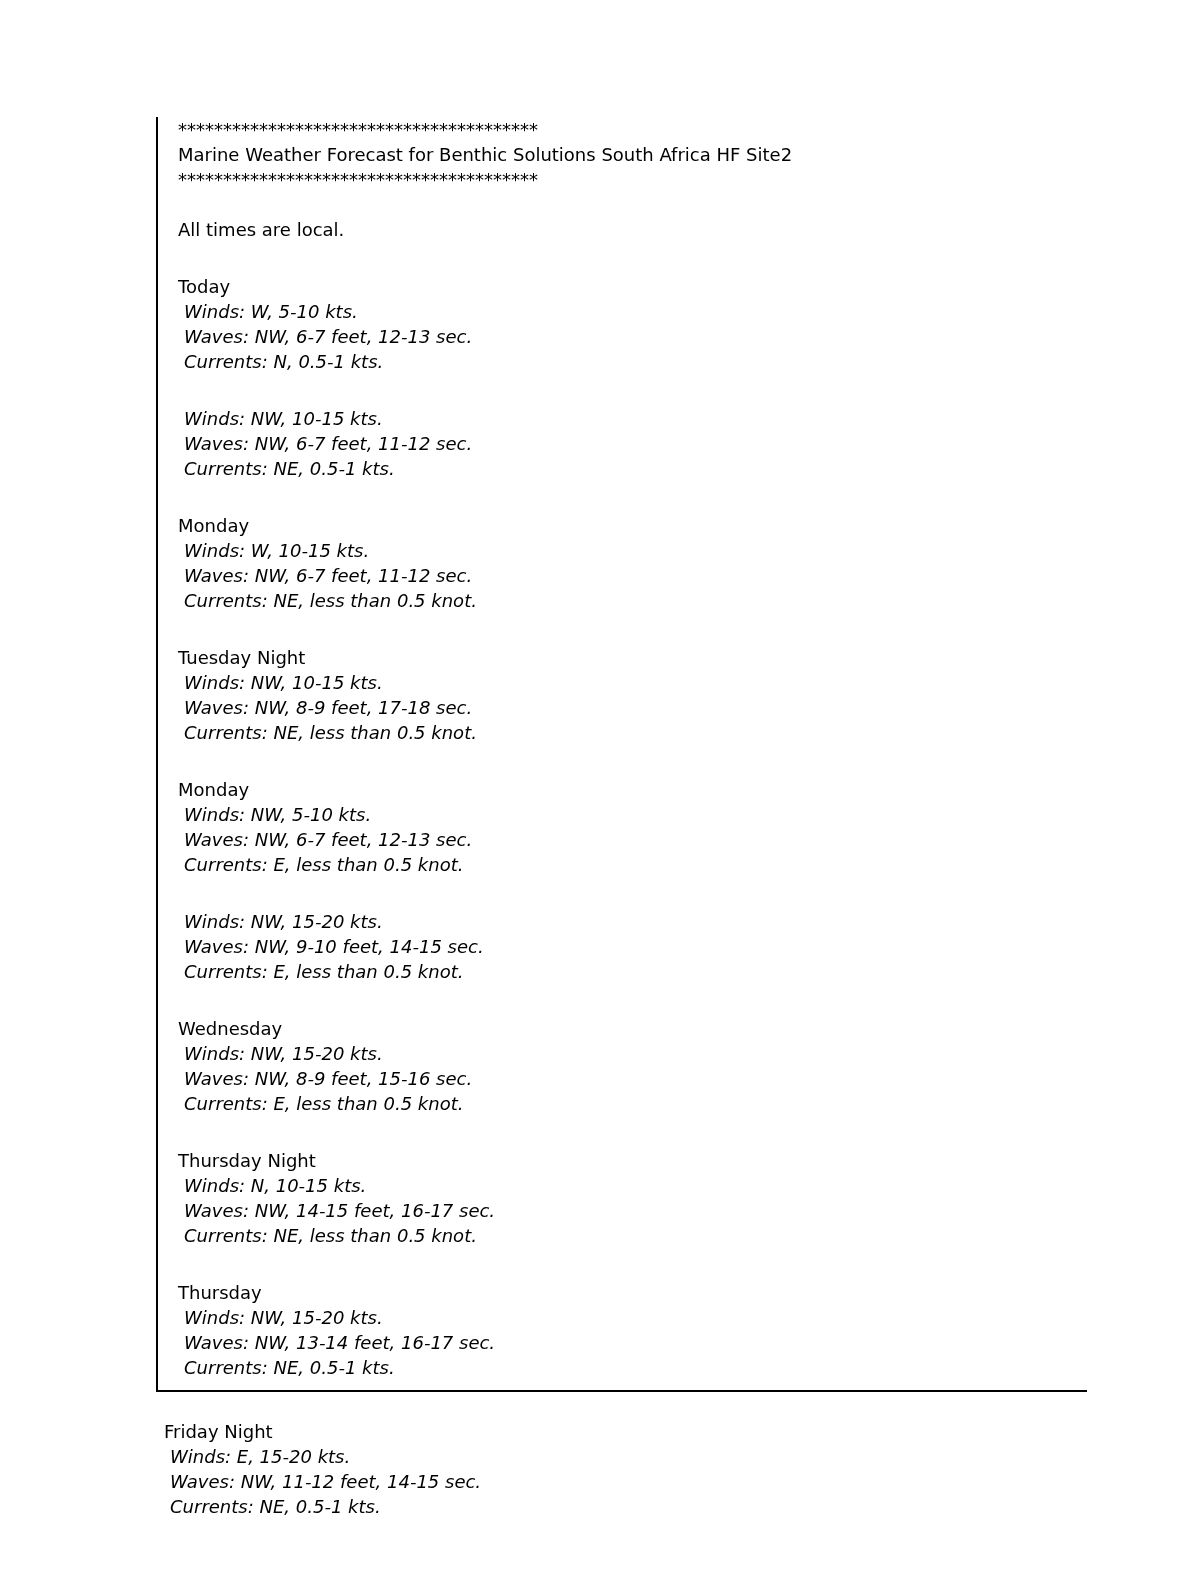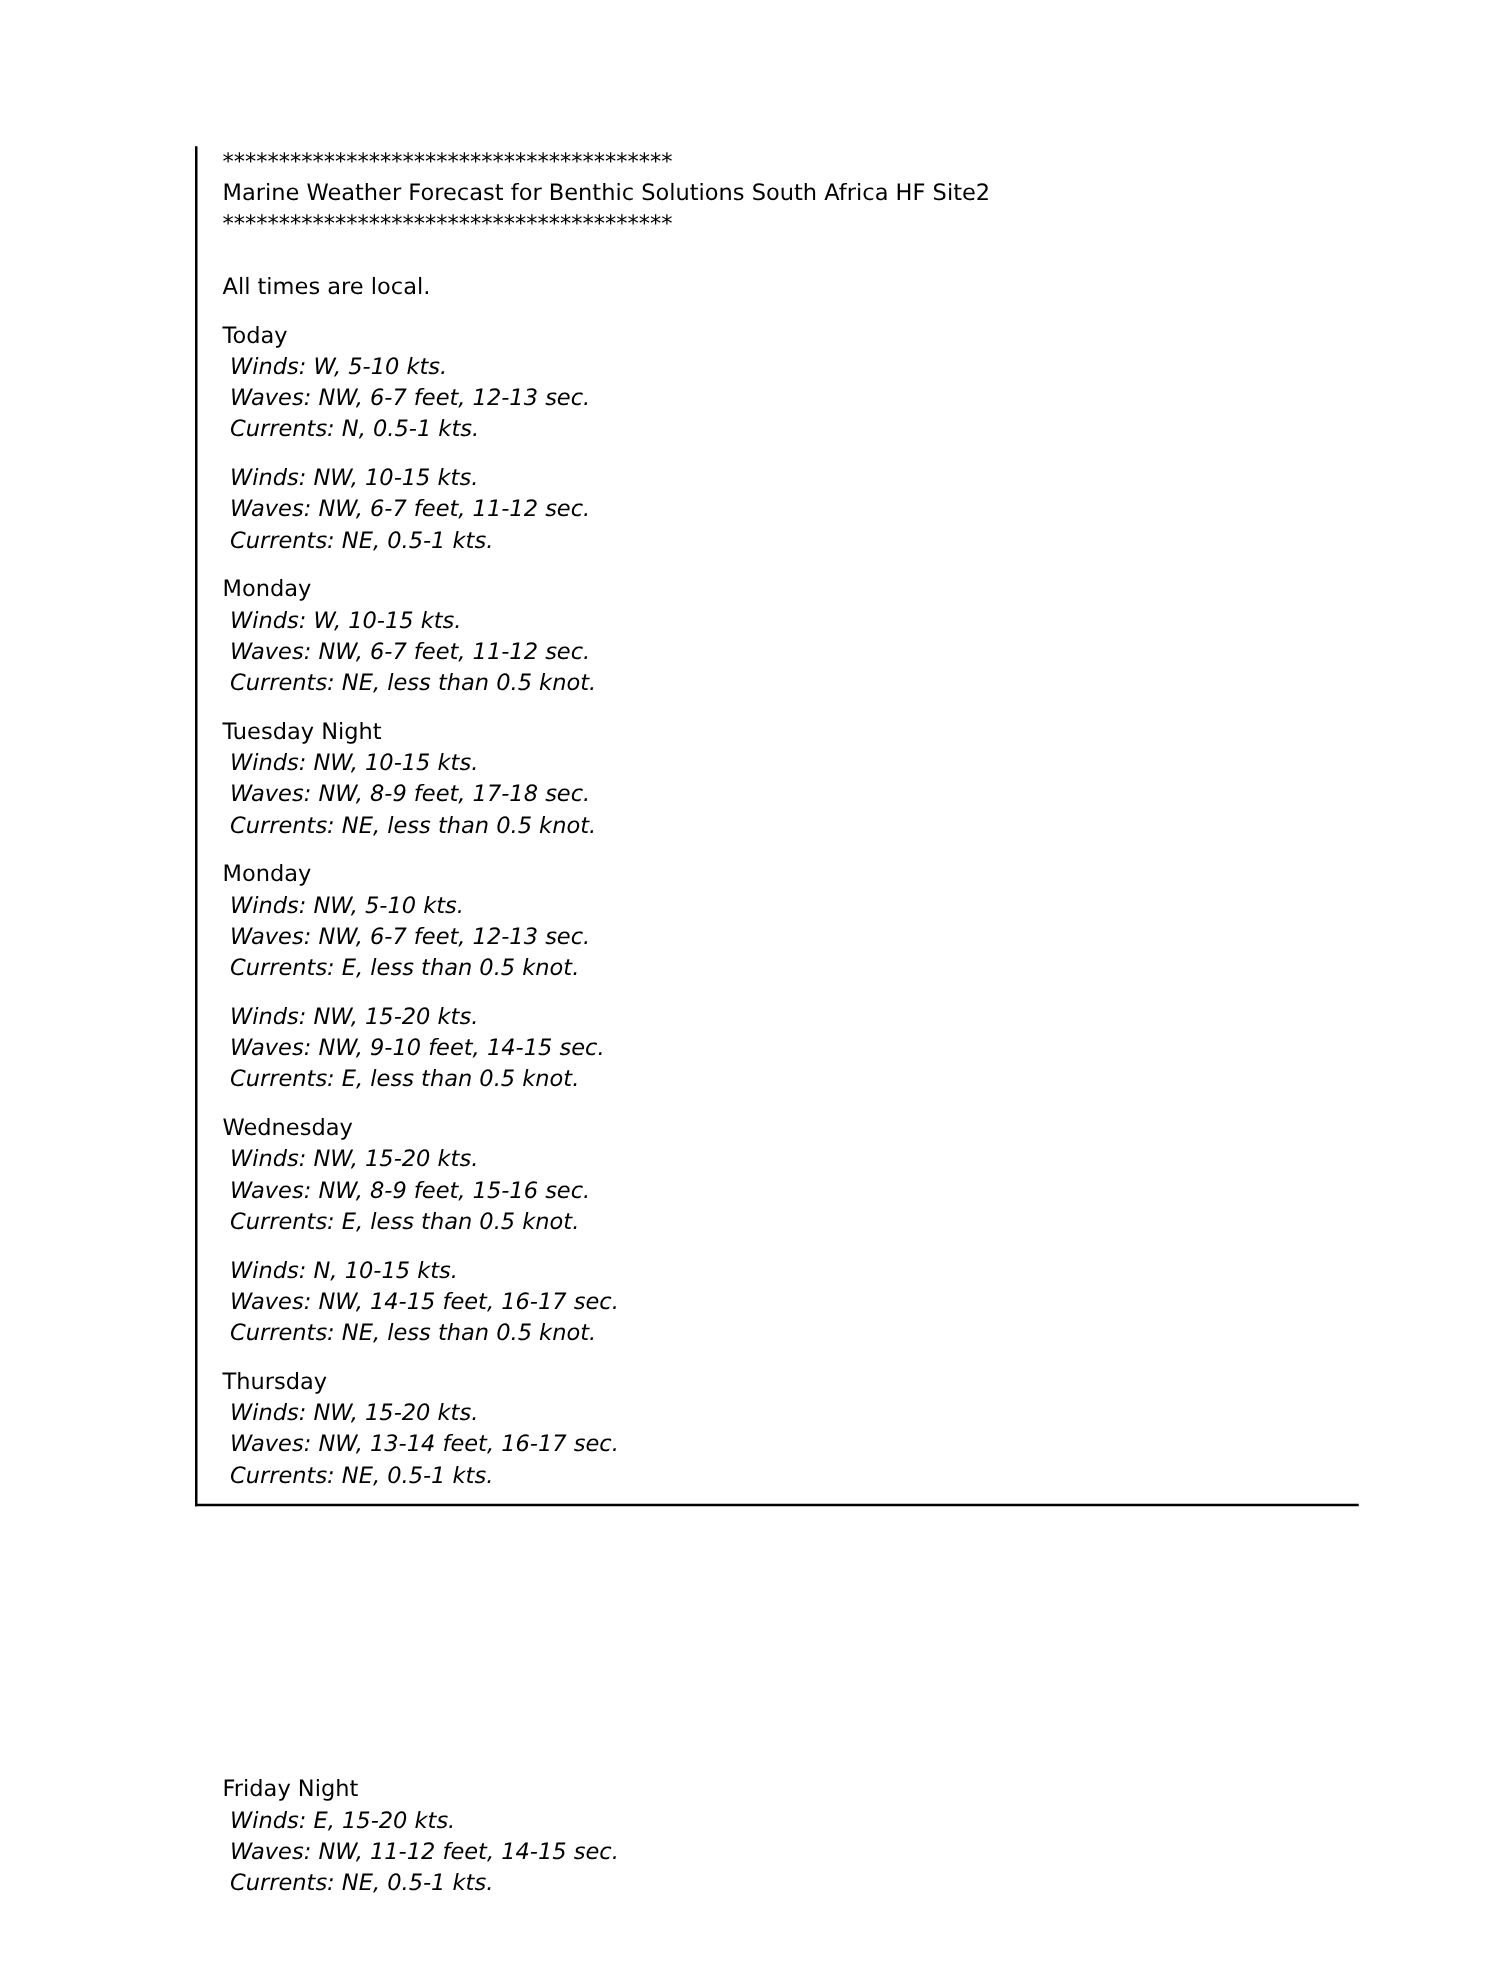--- a/index.html
+++ b/index.html
@@ -36,7 +36,7 @@
   }
   .detail { padding-left: 6px; font-style: italic; }
   .blank { height: 25px; }
-  .period { margin-top: 14px; }
+  .period { margin-top: 32px; }
 </style>
 </head>
 <body>

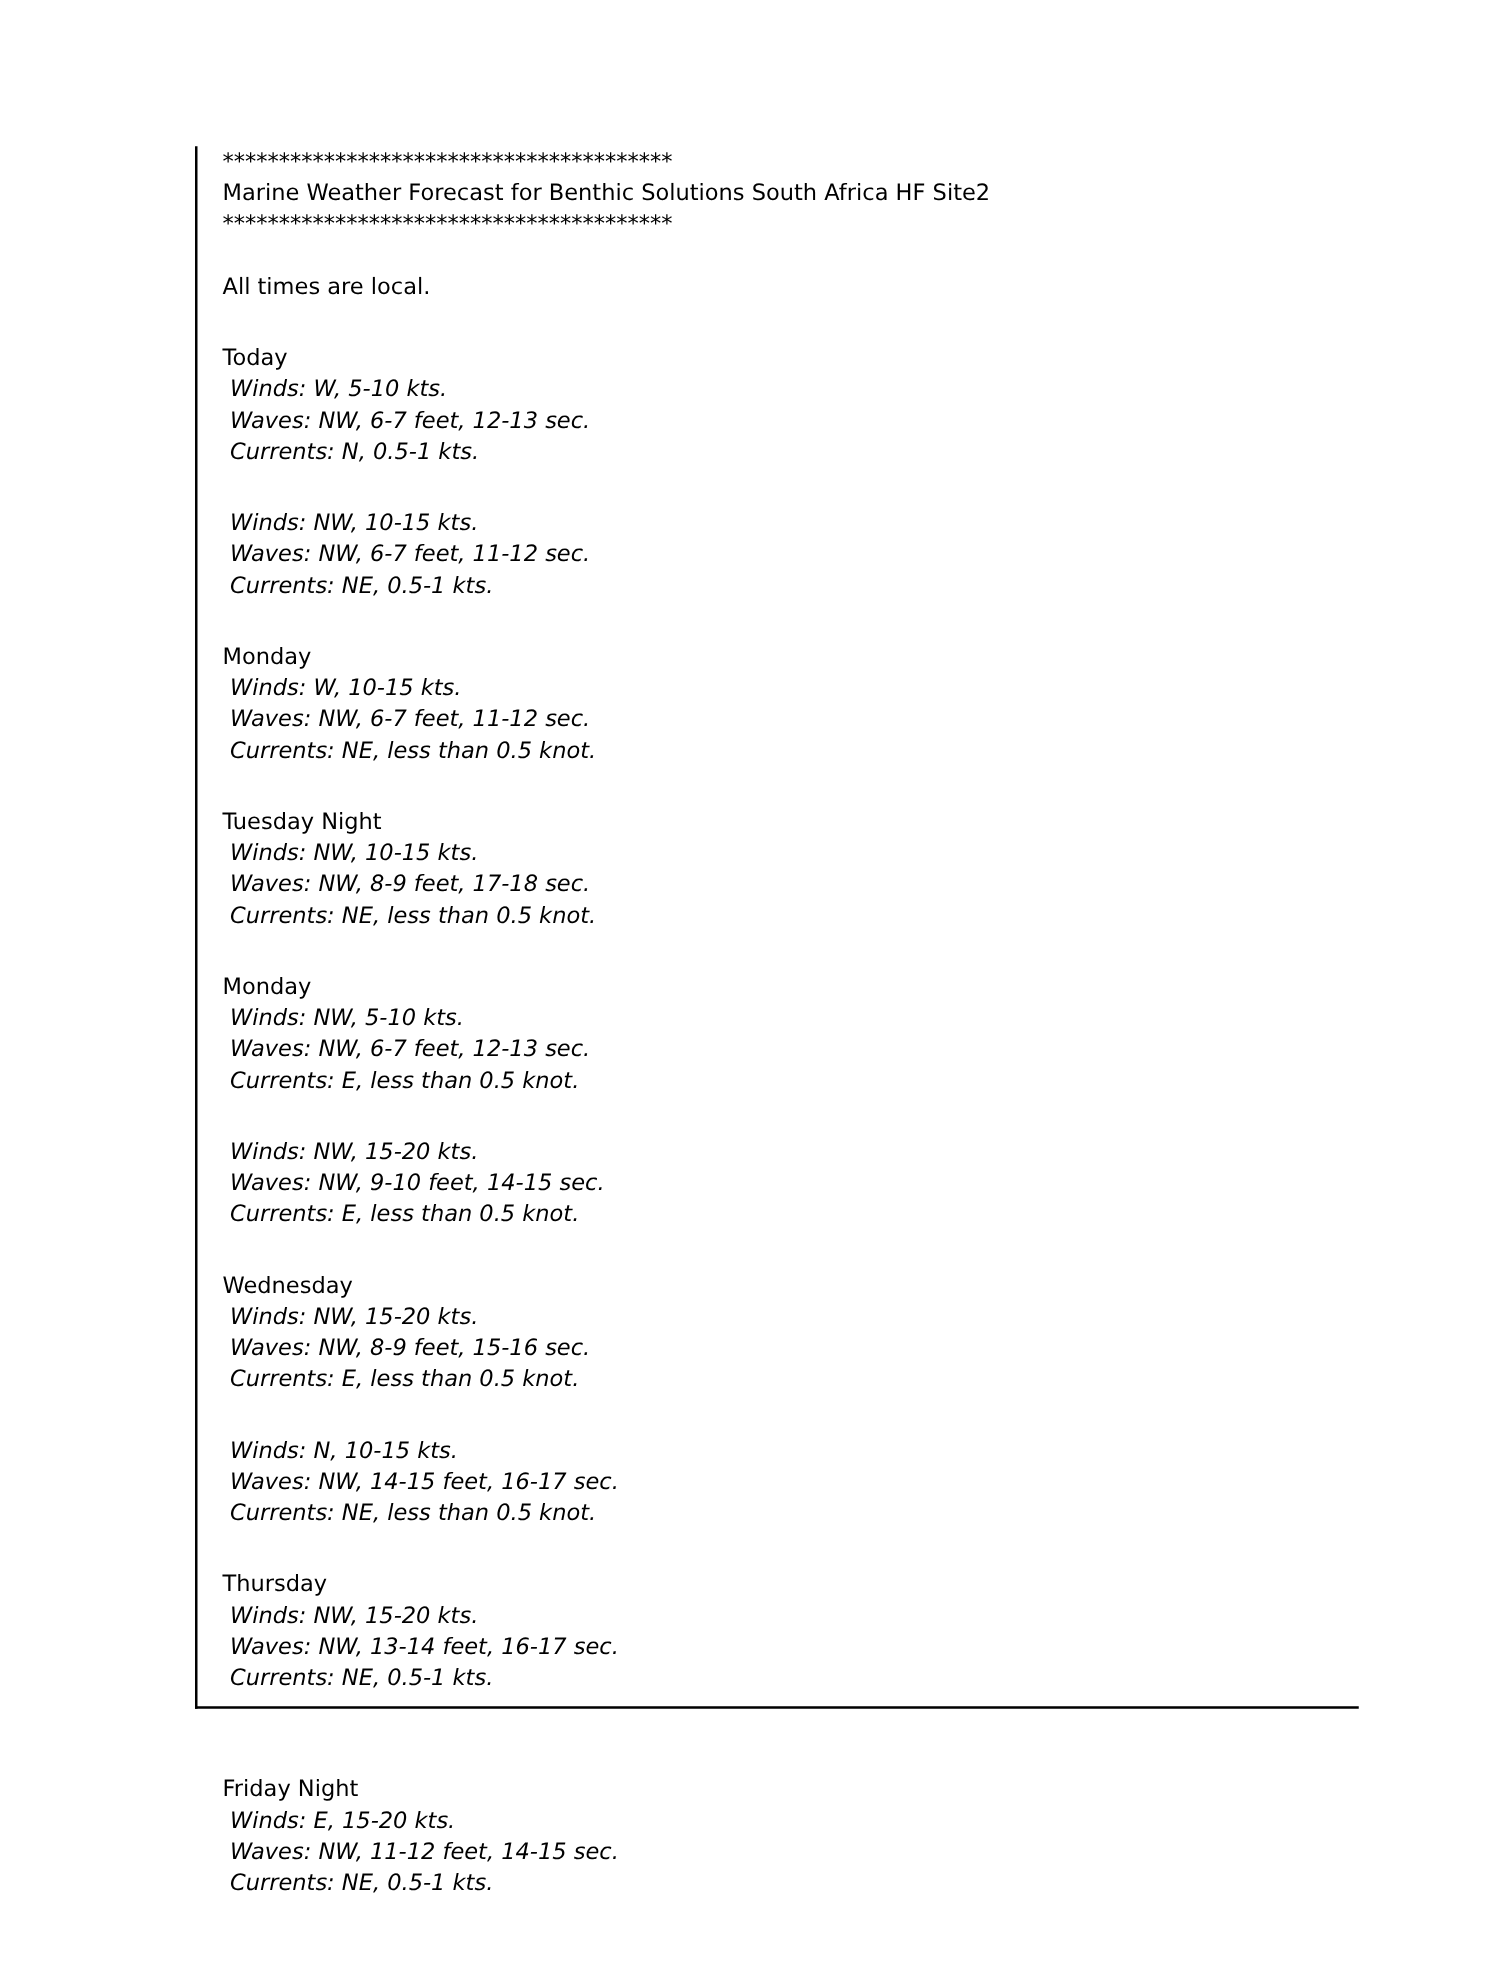--- a/index.html
+++ b/index.html
@@ -100,6 +100,7 @@
   </div>
 
   <div class="period">
+    <div class="line">Thursday Night</div>
     <div class="line detail">Winds: N, 10-15 kts.</div>
     <div class="line detail">Waves: NW, 14-15 feet, 16-17 sec.</div>
     <div class="line detail">Currents: NE, less than 0.5 knot.</div>

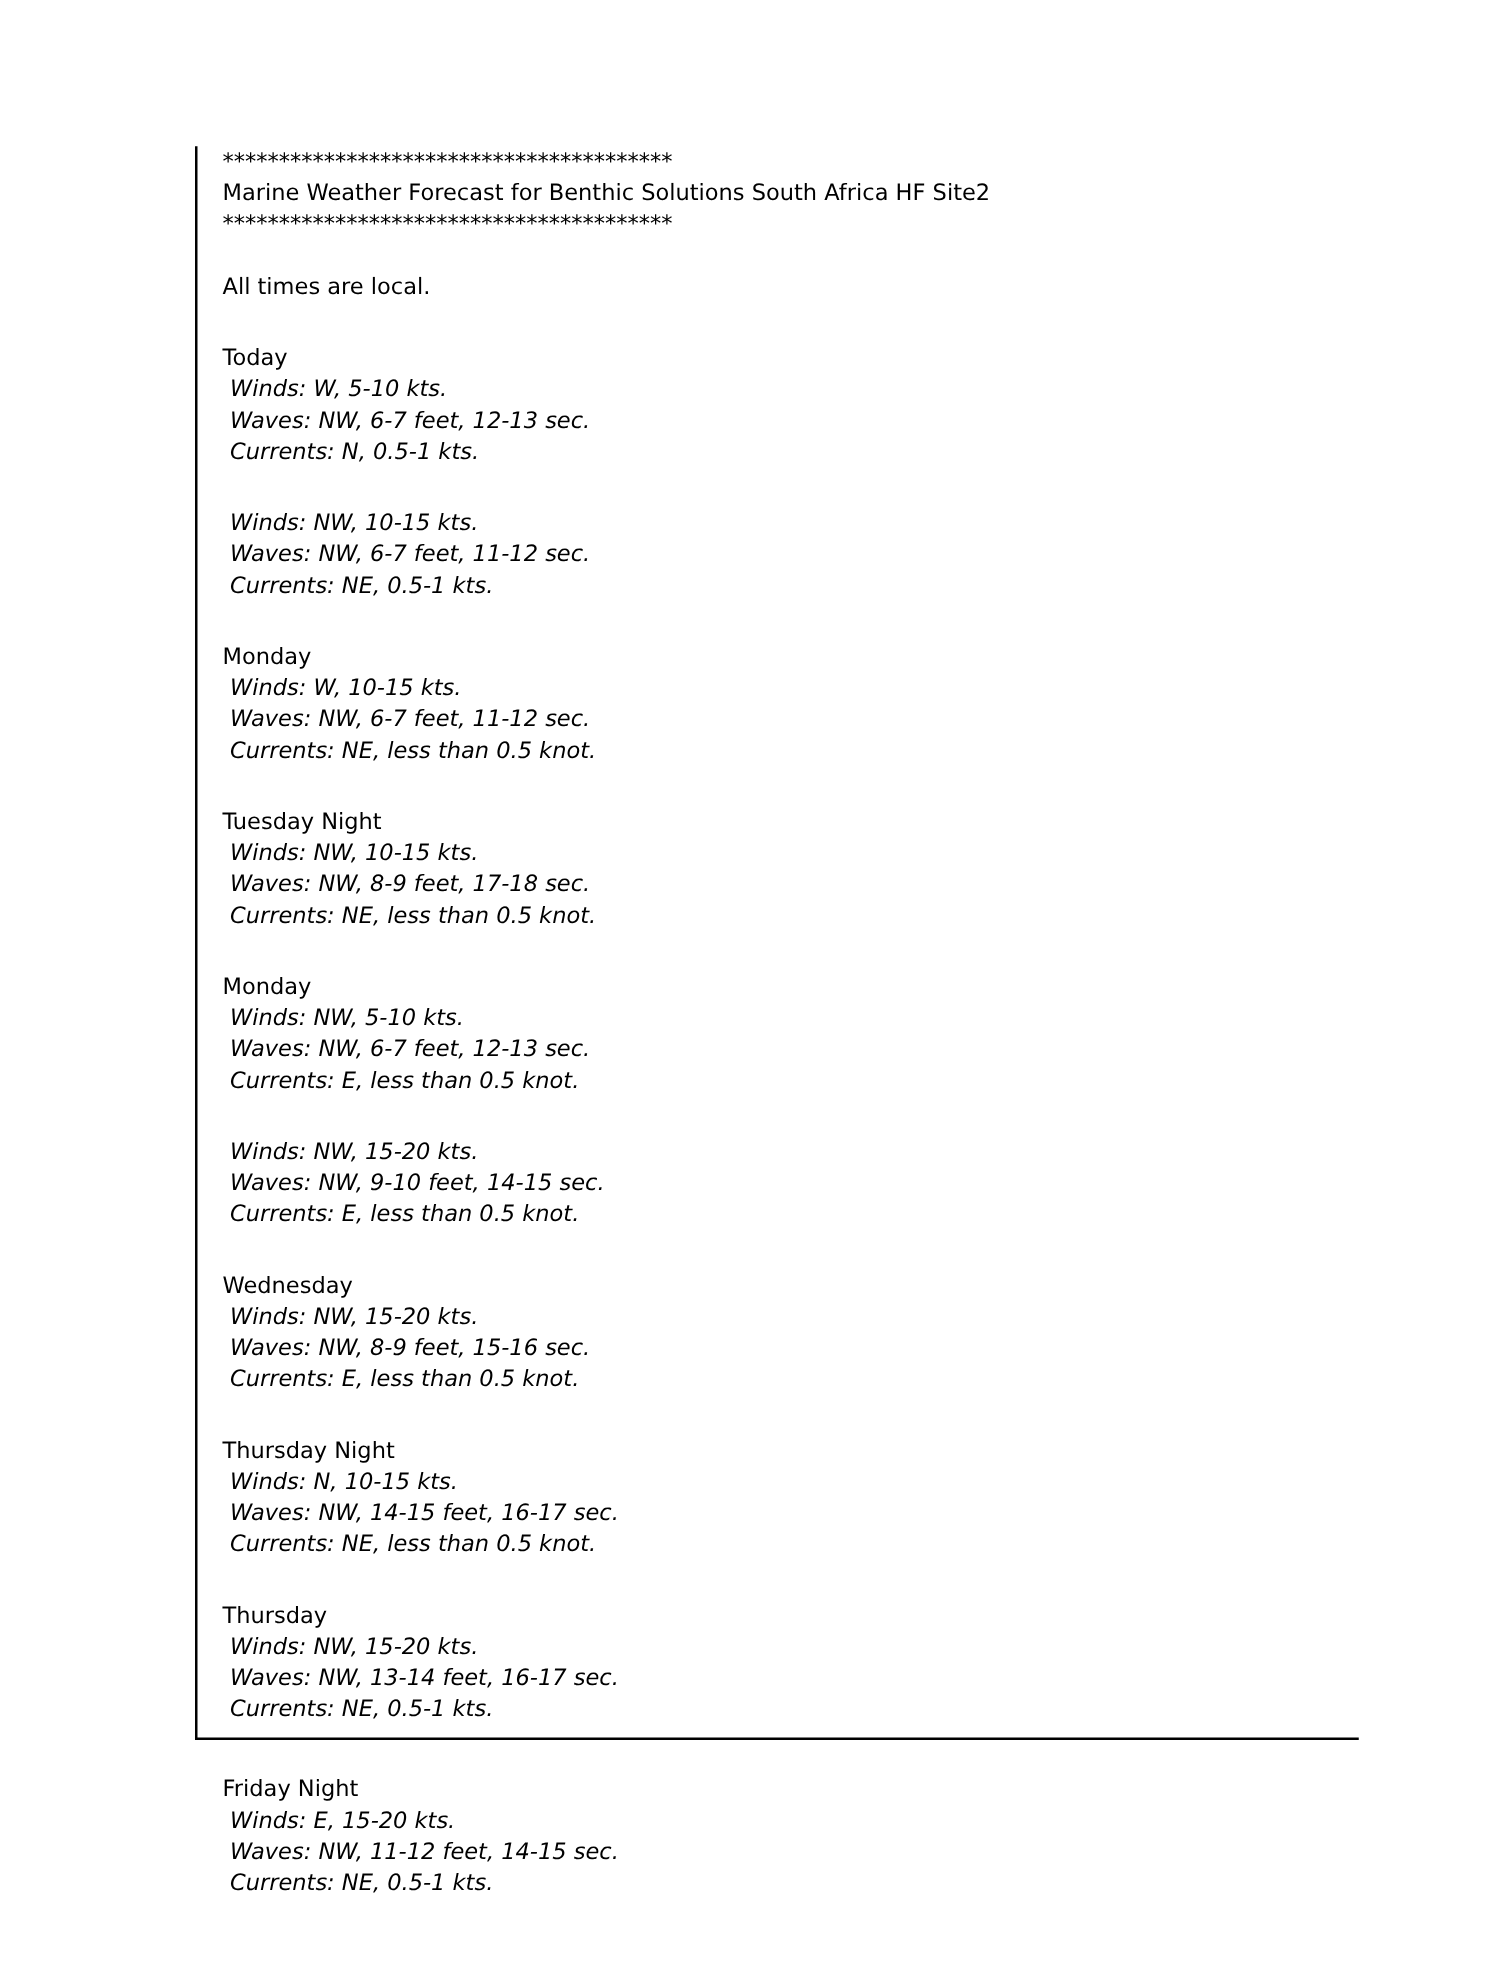--- a/index.html
+++ b/index.html
@@ -27,7 +27,7 @@
   }
   .continuation {
     position: absolute;
-    left: 178px;
+    left: 164px;
     top: 1419px;
   }
   .line {

